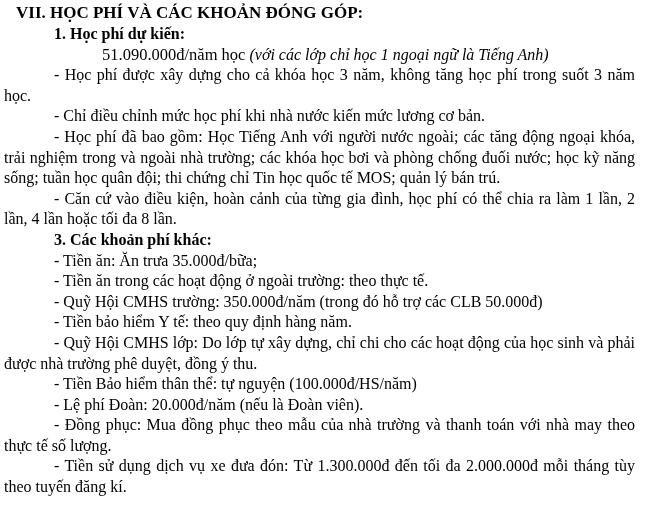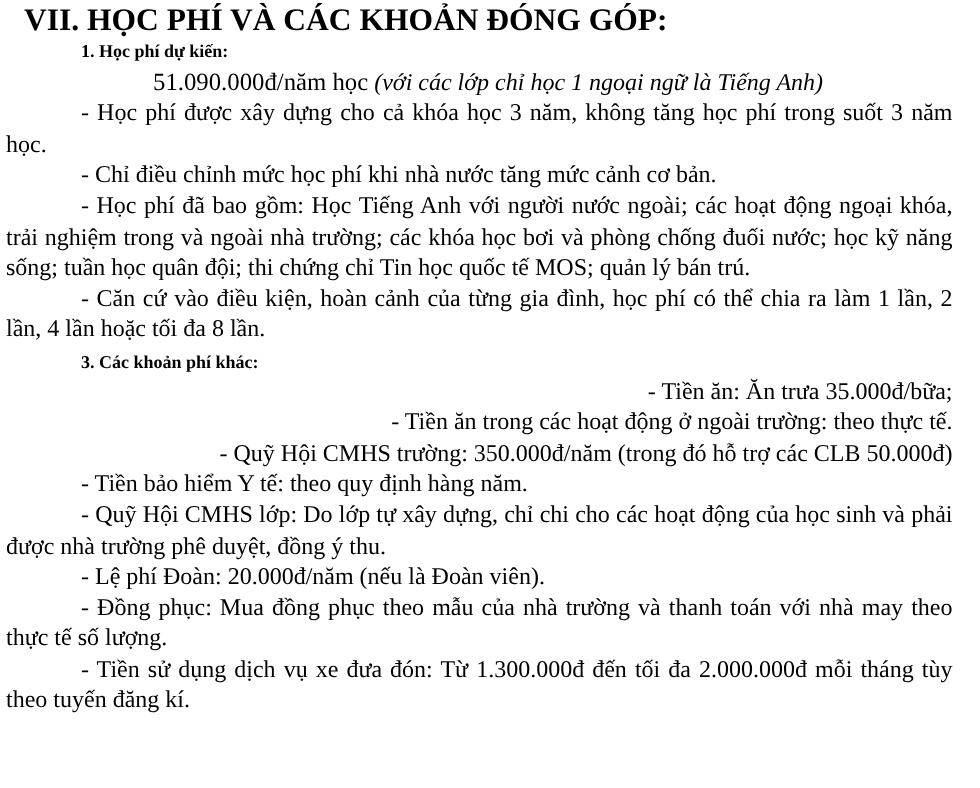--- a/index.html
+++ b/index.html
@@ -10,7 +10,7 @@
     }
     .doc { position: relative; padding: 2px 18px 0 4px; width: 631px; }
     .line { line-height: 20.6px; margin: 0; }
-    .h1 { font-weight: bold; font-size: 21px; padding-left: 12px; line-height: 22px; }
+    .h1 { font-weight: bold; font-size: 17px; padding-left: 12px; line-height: 22px; }
     .h2 { font-weight: bold; font-size: 12px; padding-left: 50px; }
     .price { padding-left: 98px; white-space: nowrap; }
     .price b { font-weight: normal; font-size: 16.5px; }

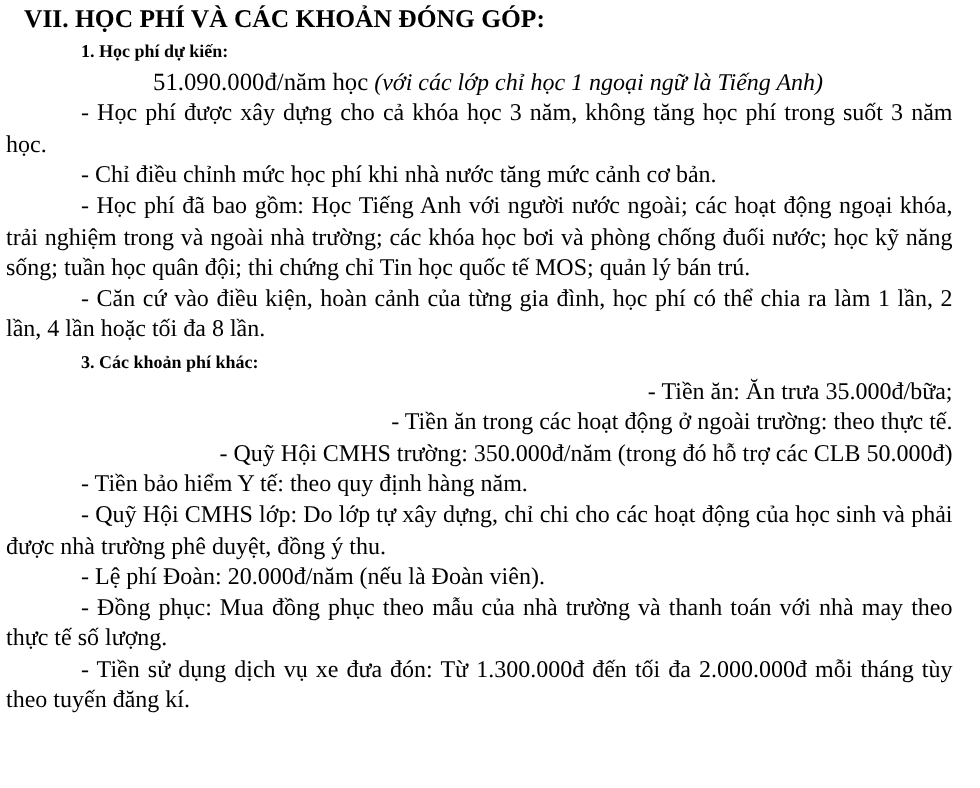--- a/index.html
+++ b/index.html
@@ -11,7 +11,7 @@
     .doc { position: relative; padding: 2px 18px 0 4px; width: 631px; }
     .line { line-height: 20.6px; margin: 0; }
     .h1 { font-weight: bold; font-size: 17px; padding-left: 12px; line-height: 22px; }
-    .h2 { font-weight: bold; font-size: 12px; padding-left: 50px; }
+    .h2 { font-weight: bold; font-size: 16px; padding-left: 50px; }
     .price { padding-left: 98px; white-space: nowrap; }
     .price b { font-weight: normal; font-size: 16.5px; }
     .price i { font-style: italic; }

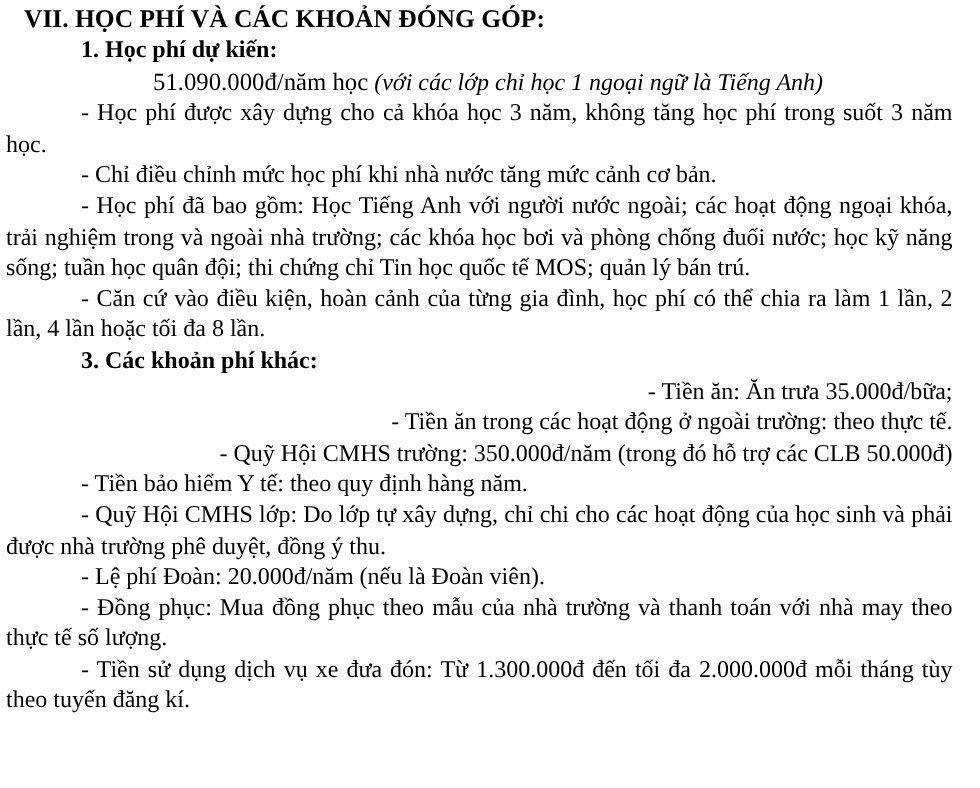--- a/index.html
+++ b/index.html
@@ -32,7 +32,7 @@
   </p>
 
   <p class="line para">- Học phí được xây dựng cho cả khóa học 3 năm, không tăng học phí trong suốt 3 năm học.</p>
-  <p class="line para">- Chỉ điều chỉnh mức học phí khi nhà nước tăng mức cảnh cơ bản.</p>
+  <p class="line para">- Chỉ điều chỉnh mức học phí khi nhà nước kiến mức lương cơ bản.</p>
   <p class="line para">- Học phí đã bao gồm: Học Tiếng Anh với người nước ngoài; các hoạt động ngoại khóa, trải nghiệm trong và ngoài nhà trường; các khóa học bơi và phòng chống đuối nước; học kỹ năng sống; tuần học quân đội; thi chứng chỉ Tin học quốc tế MOS; quản lý bán trú.</p>
   <p class="line para">- Căn cứ vào điều kiện, hoàn cảnh của từng gia đình, học phí có thể chia ra làm 1 lần, 2 lần, 4 lần hoặc tối đa 8 lần.</p>
 

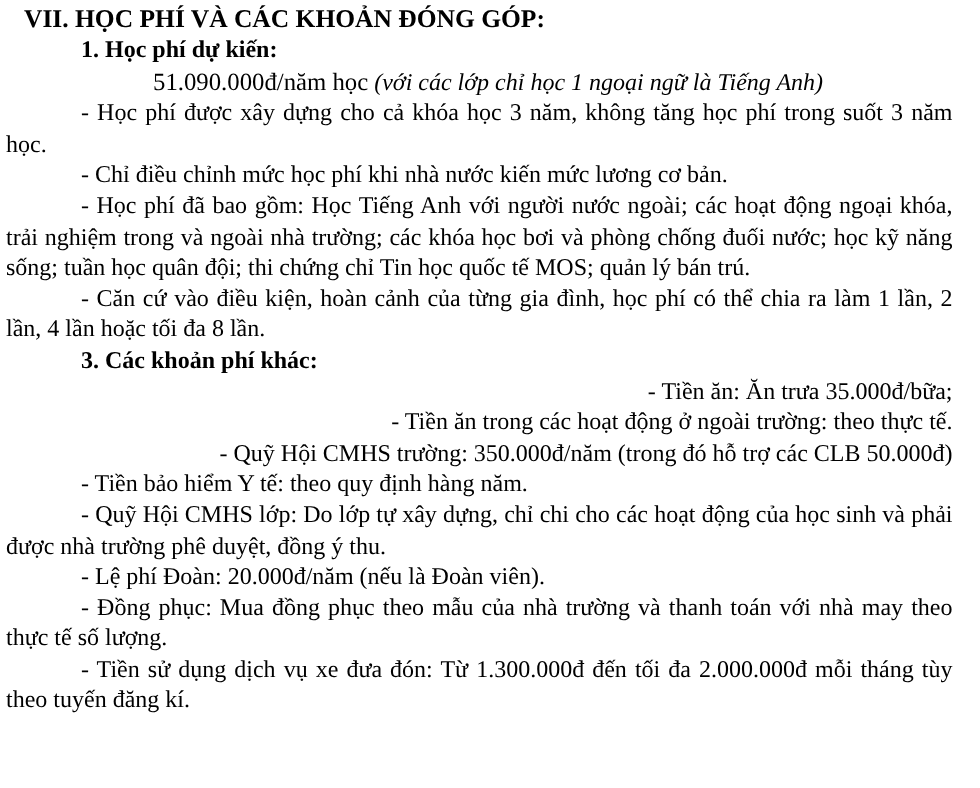--- a/index.html
+++ b/index.html
@@ -33,7 +33,7 @@
 
   <p class="line para">- Học phí được xây dựng cho cả khóa học 3 năm, không tăng học phí trong suốt 3 năm học.</p>
   <p class="line para">- Chỉ điều chỉnh mức học phí khi nhà nước kiến mức lương cơ bản.</p>
-  <p class="line para">- Học phí đã bao gồm: Học Tiếng Anh với người nước ngoài; các hoạt động ngoại khóa, trải nghiệm trong và ngoài nhà trường; các khóa học bơi và phòng chống đuối nước; học kỹ năng sống; tuần học quân đội; thi chứng chỉ Tin học quốc tế MOS; quản lý bán trú.</p>
+  <p class="line para">- Học phí đã bao gồm: Học Tiếng Anh với người nước ngoài; các tăng động ngoại khóa, trải nghiệm trong và ngoài nhà trường; các khóa học bơi và phòng chống đuối nước; học kỹ năng sống; tuần học quân đội; thi chứng chỉ Tin học quốc tế MOS; quản lý bán trú.</p>
   <p class="line para">- Căn cứ vào điều kiện, hoàn cảnh của từng gia đình, học phí có thể chia ra làm 1 lần, 2 lần, 4 lần hoặc tối đa 8 lần.</p>
 
   <p class="line h2">3. Các khoản phí khác:</p>

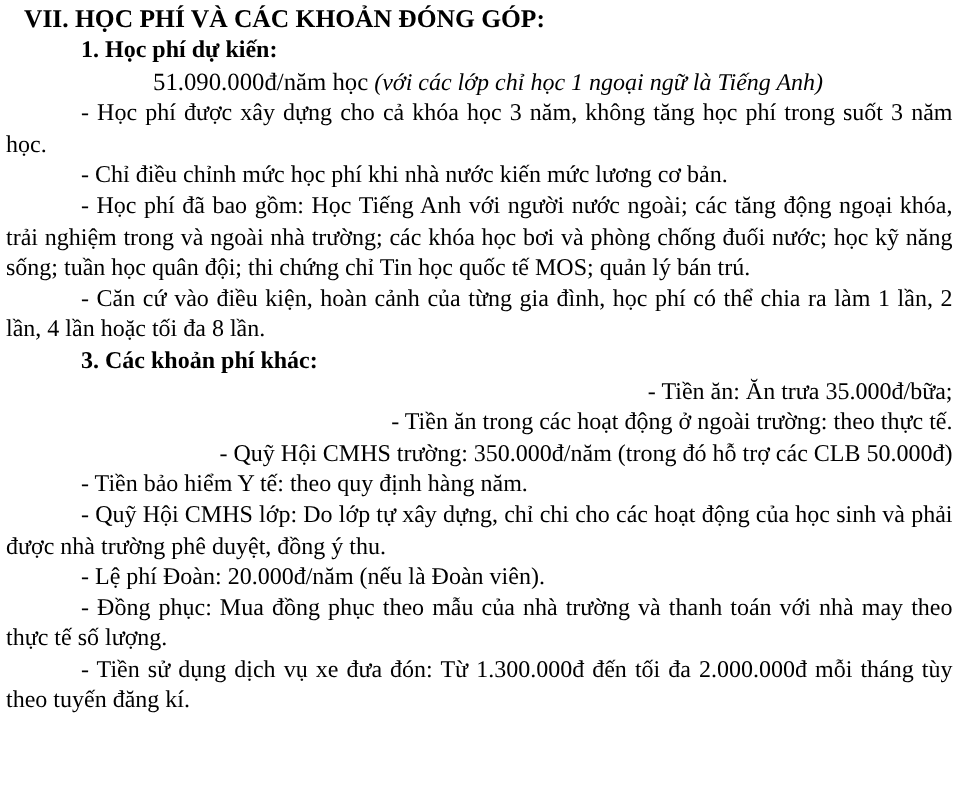--- a/index.html
+++ b/index.html
@@ -16,7 +16,7 @@
     .price b { font-weight: normal; font-size: 16.5px; }
     .price i { font-style: italic; }
     .para { text-align: justify; text-indent: 50px; }
-    .item { padding-left: 50px; text-align: right; }
+    .item { padding-left: 50px; }
   </style>
 </head>
 <body>

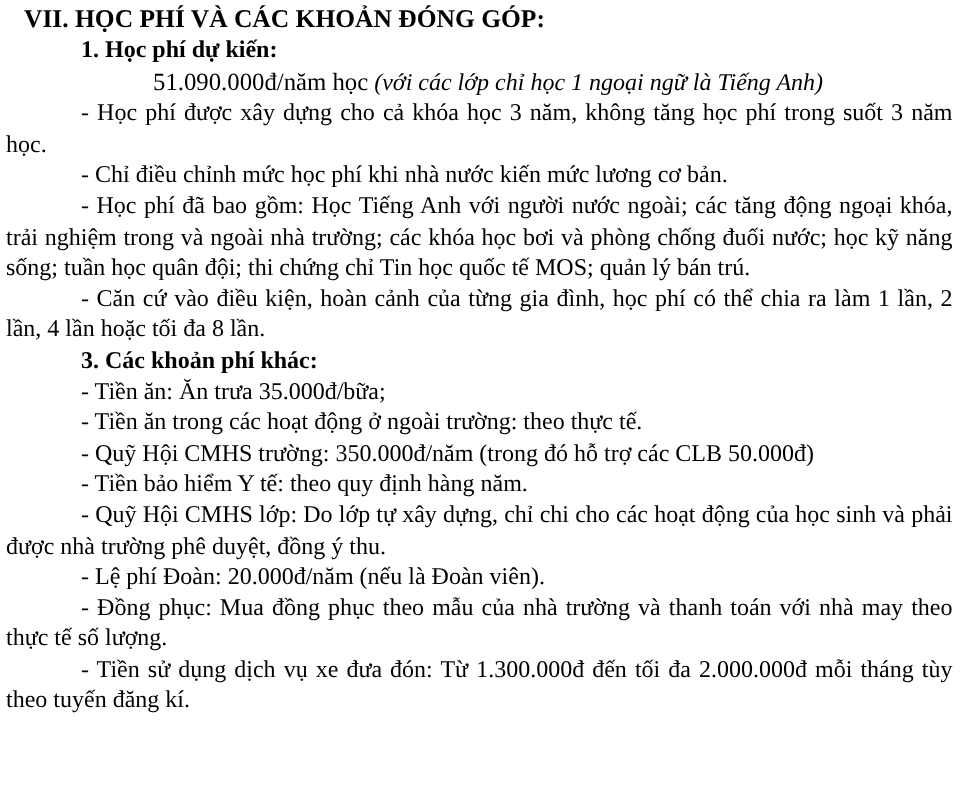--- a/index.html
+++ b/index.html
@@ -44,6 +44,7 @@
 
   <p class="line para">- Tiền bảo hiểm Y tế: theo quy định hàng năm.</p>
   <p class="line para">- Quỹ Hội CMHS lớp: Do lớp tự xây dựng, chỉ chi cho các hoạt động của học sinh và phải được nhà trường phê duyệt, đồng ý thu.</p>
+  <p class="line para">- Tiền Bảo hiểm thân thể: tự nguyện (100.000đ/HS/năm)</p>
   <p class="line para">- Lệ phí Đoàn: 20.000đ/năm (nếu là Đoàn viên).</p>
   <p class="line para">- Đồng phục: Mua đồng phục theo mẫu của nhà trường và thanh toán với nhà may theo thực tế số lượng.</p>
   <p class="line para">- Tiền sử dụng dịch vụ xe đưa đón: Từ 1.300.000đ đến tối đa 2.000.000đ mỗi tháng tùy theo tuyến đăng kí.</p>

